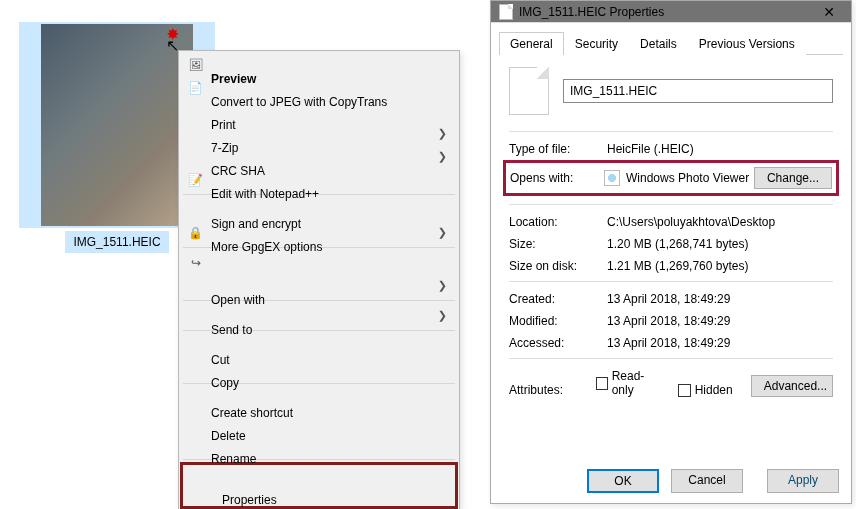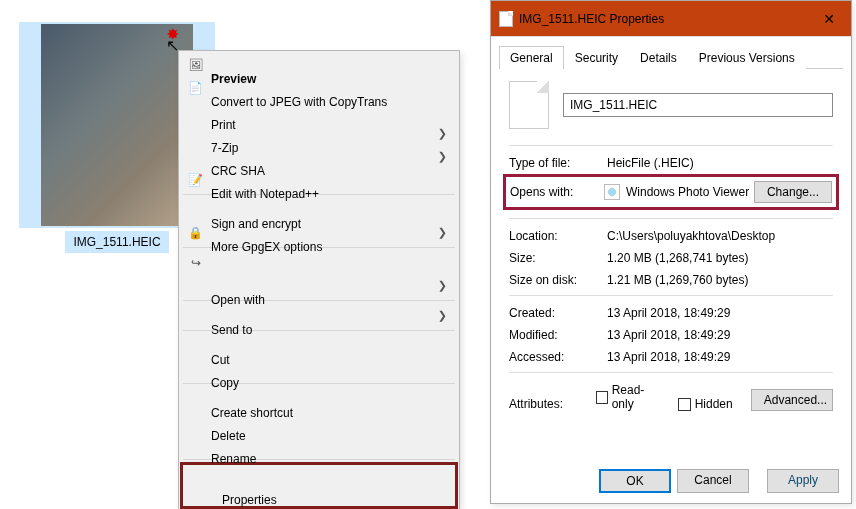--- a/index.html
+++ b/index.html
@@ -112,8 +112,8 @@
     box-shadow: 2px 2px 6px rgba(0,0,0,0.1);
   }
   .titlebar {
-    height: 36px;
-    background: #c2410c;
+    height: 22px;
+    background: #737373;
     border-bottom: 1px solid #ddd;
     display: flex;
     align-items: center;

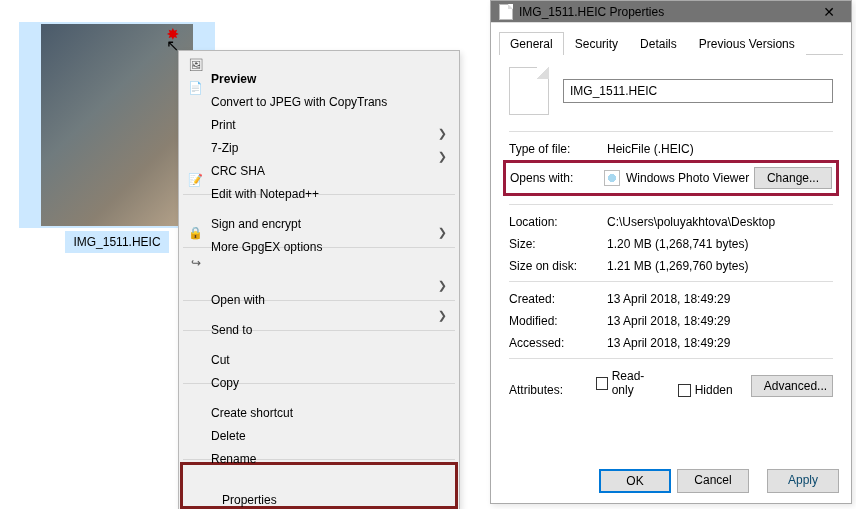--- a/index.html
+++ b/index.html
@@ -238,7 +238,7 @@
     bottom: 10px;
     right: 12px;
     display: flex;
-    gap: 6px;
+    gap: 12px;
   }
 </style>
 </head>

